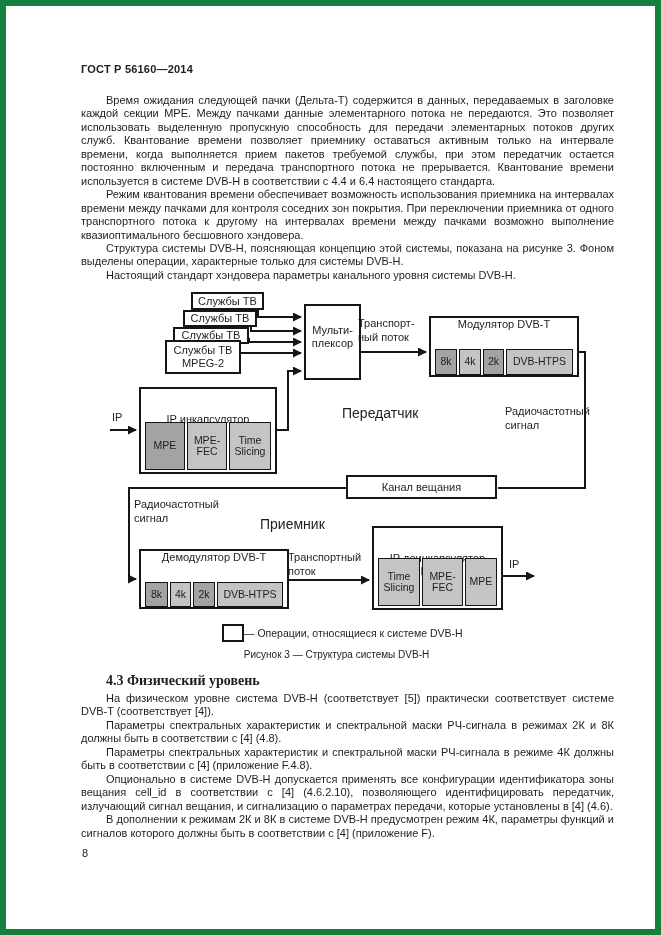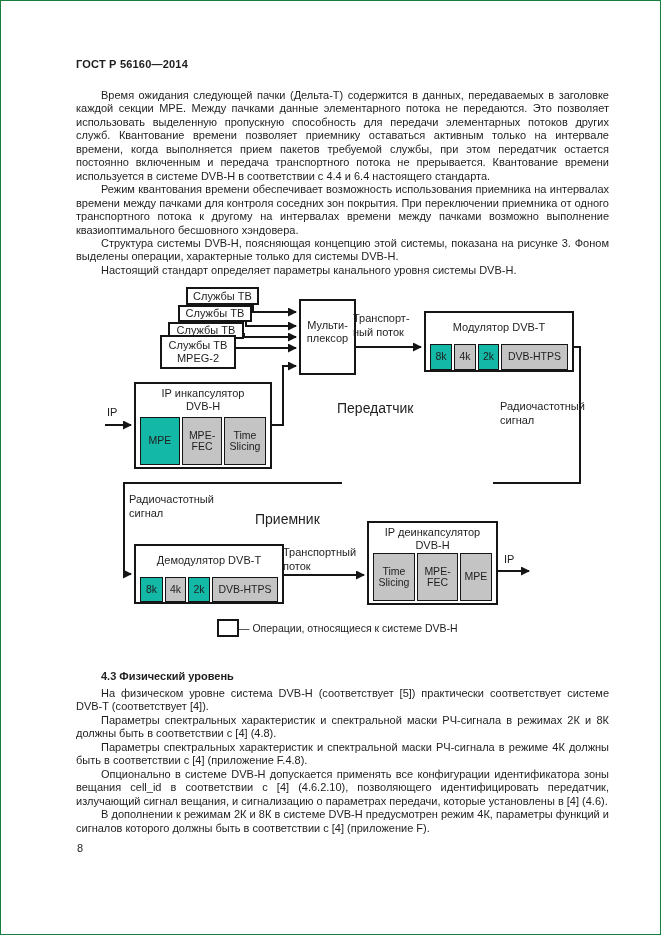--- a/index.html
+++ b/index.html
@@ -7,7 +7,7 @@
   body { font-family:"Liberation Sans", sans-serif; }
   .page {
     position:relative; width:661px; height:935px; background:#fff;
-    border:1px solid #15803d; overflow:hidden; color:#1e1e1e;
+    border:6px solid #15803d; overflow:hidden; color:#1e1e1e;
   }
   .hdr { position:absolute; left:75px; top:57px; font-size:11px; font-weight:bold; letter-spacing:.2px; }
   .textblock { position:absolute; left:75px; width:533px; font-size:11px; line-height:13.45px; text-align:justify; }

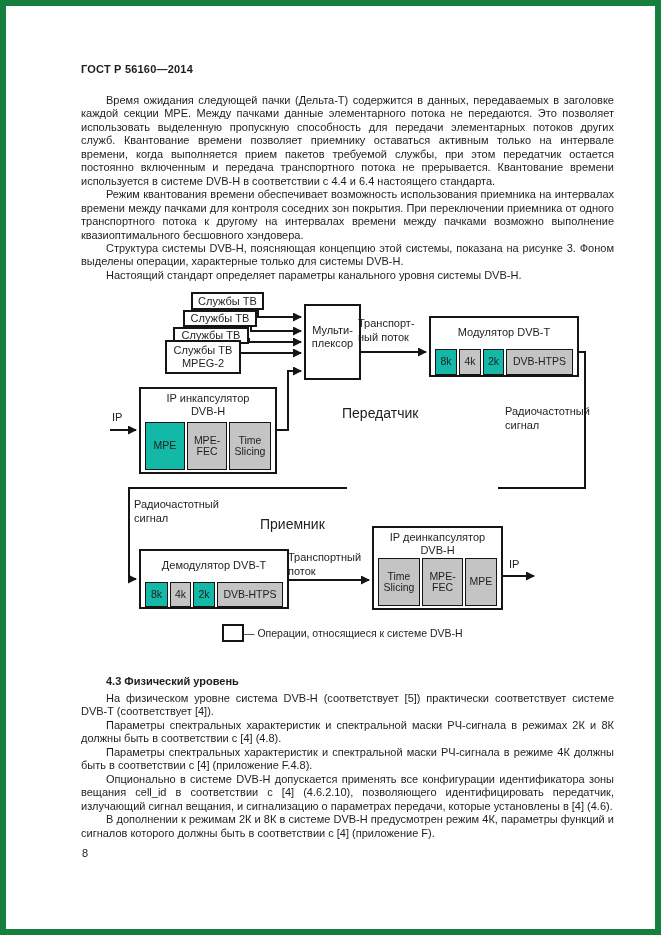--- a/index.html
+++ b/index.html
@@ -48,7 +48,7 @@
     <p class="para">Время ожидания следующей пачки (Дельта-Т) содержится в данных, передаваемых в заголовке каждой секции MPE. Между пачками данные элементарного потока не передаются. Это позволяет использовать выделенную пропускную способность для передачи элементарных потоков других служб. Квантование времени позволяет приемнику оставаться активным только на интервале времени, когда выполняется прием пакетов требуемой службы, при этом передатчик остается постоянно включенным и передача транспортного потока не прерывается. Квантование времени используется в системе DVB-H в соответствии с 4.4 и 6.4 настоящего стандарта.</p>
     <p class="para">Режим квантования времени обеспечивает возможность использования приемника на интервалах времени между пачками для контроля соседних зон покрытия. При переключении приемника от одного транспортного потока к другому на интервалах времени между пачками возможно выполнение квазиоптимального бесшовного хэндовера.</p>
     <p class="para">Структура системы DVB-H, поясняющая концепцию этой системы, показана на рисунке 3. Фоном выделены операции, характерные только для системы DVB-H.</p>
-    <p class="para">Настоящий стандарт определяет параметры канального уровня системы DVB-H.</p>
+    <p class="para">Настоящий стандарт хэндовера параметры канального уровня системы DVB-H.</p>
   </div>
 
   <div class="diagram">

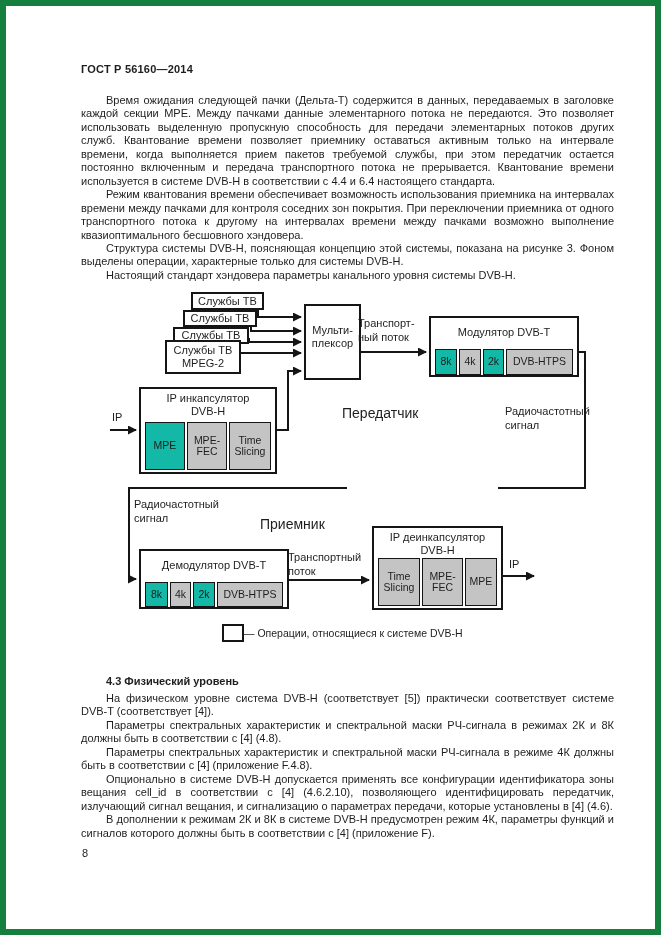--- a/index.html
+++ b/index.html
@@ -23,7 +23,7 @@
   .dbox { position:absolute; background:#fff; border:2px solid #151515;
           font-size:11px; line-height:13px; text-align:center; z-index:2; }
   .flexc { display:flex; flex-direction:column; align-items:center; justify-content:center; }
-  .boxtitle { padding-top:8px; }
+  .boxtitle { }
   .boxtitle2 { padding-top:3px;text-align:center; }
   .inner-row { position:absolute; left:4px; right:4px; display:flex; gap:2px; }
   .ibox { border:1.5px solid #151515; display:flex; flex-direction:column; align-items:center;

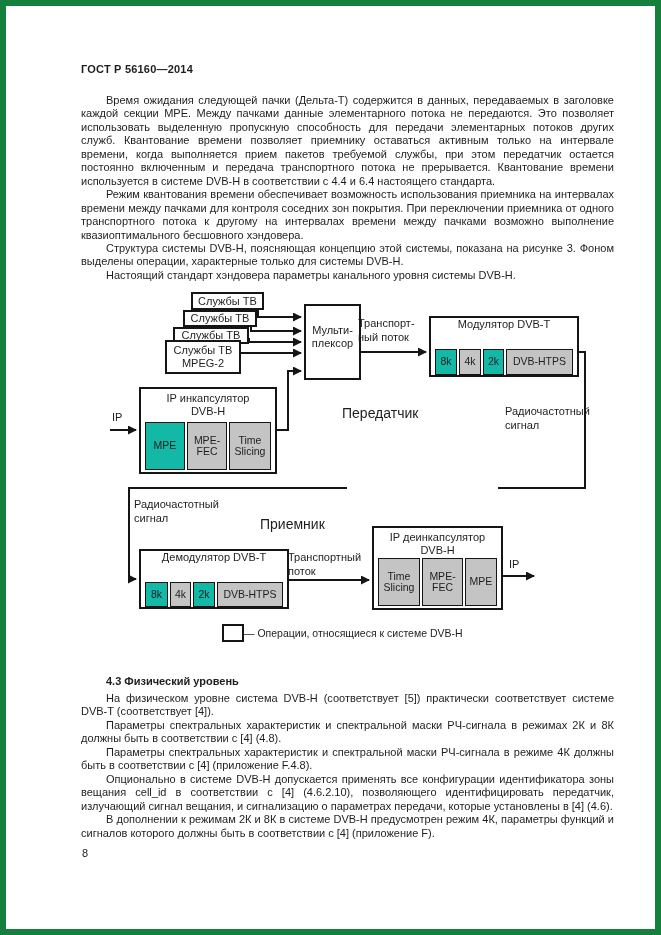--- a/index.html
+++ b/index.html
@@ -27,7 +27,7 @@
   .boxtitle2 { padding-top:3px;text-align:center; }
   .inner-row { position:absolute; left:4px; right:4px; display:flex; gap:2px; }
   .ibox { border:1.5px solid #151515; display:flex; flex-direction:column; align-items:center;
-          justify-content:center; font-size:10.5px; line-height:11.5px; background:#14b8a6; text-align:center; }
+          justify-content:center; font-size:10.5px; line-height:11.5px; background:#a3a3a3; text-align:center; }
   .shade { background:var(--shaded,#c4c4c4); }
   .dlabel { position:absolute; font-size:11px; line-height:13.5px; z-index:3; }
   .center { text-align:left; }

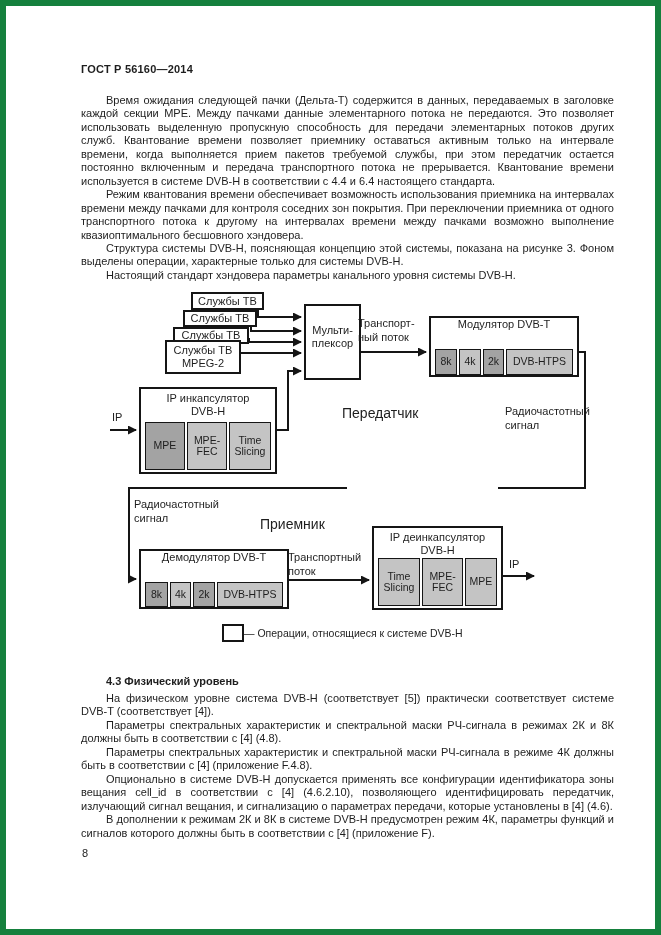--- a/index.html
+++ b/index.html
@@ -24,7 +24,7 @@
           font-size:11px; line-height:13px; text-align:center; z-index:2; }
   .flexc { display:flex; flex-direction:column; align-items:center; justify-content:center; }
   .boxtitle { }
-  .boxtitle2 { padding-top:3px;text-align:center; }
+  .boxtitle2 { padding-top:24px;text-align:center; }
   .inner-row { position:absolute; left:4px; right:4px; display:flex; gap:2px; }
   .ibox { border:1.5px solid #151515; display:flex; flex-direction:column; align-items:center;
           justify-content:center; font-size:10.5px; line-height:11.5px; background:#a3a3a3; text-align:center; }

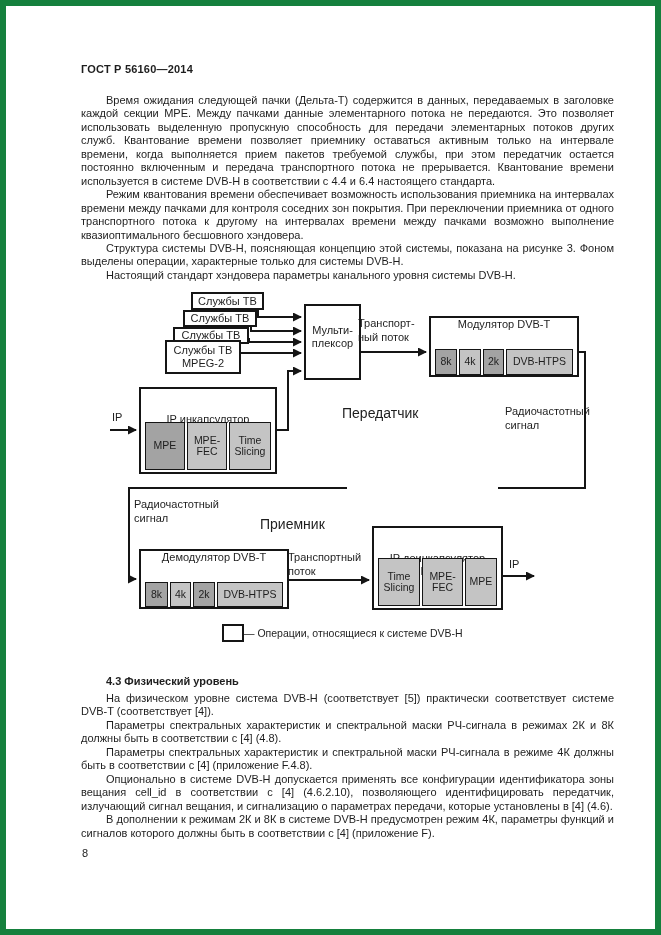--- a/index.html
+++ b/index.html
@@ -119,6 +119,9 @@
       </div>
     </div>
 
+    <div class="dbox flexc" style="left:340px;top:189px;width:151px;height:24px;border-width:2.5px;">
+      <div>Канал вещания</div>
+    </div>
 
     <div class="dbox" style="left:133px;top:263px;width:150px;height:60px;">
       <div class="boxtitle">Демодулятор DVB-T</div>

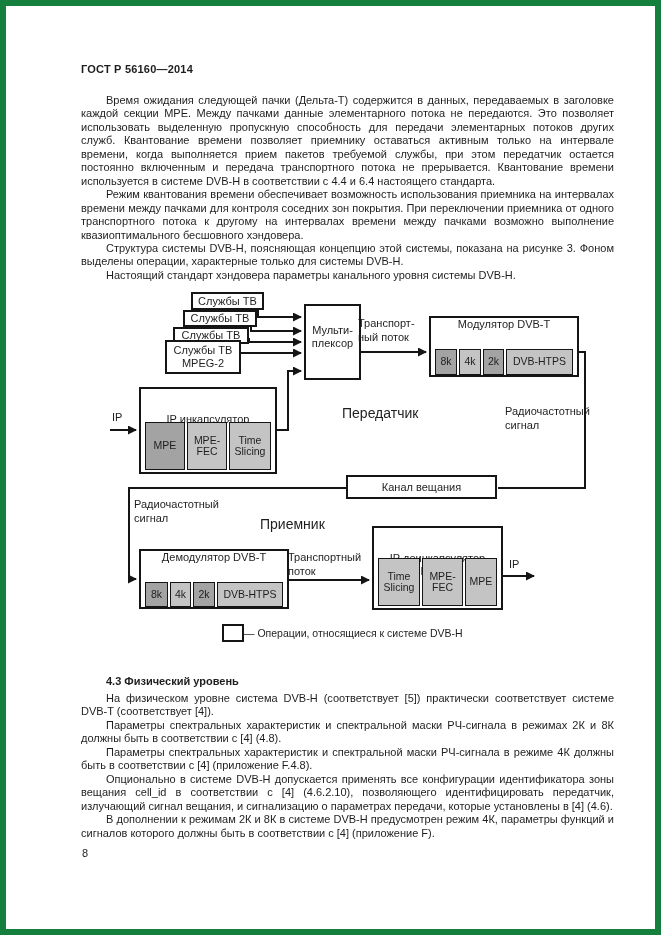--- a/index.html
+++ b/index.html
@@ -172,6 +172,7 @@
 
     <div class="legend-swatch"></div>
     <div class="legend-text">— Операции, относящиеся к системе DVB-H</div>
+    <div class="caption">Рисунок 3 — Структура системы DVB-H</div>
   </div>
 
   <div class="textblock" id="tb2">

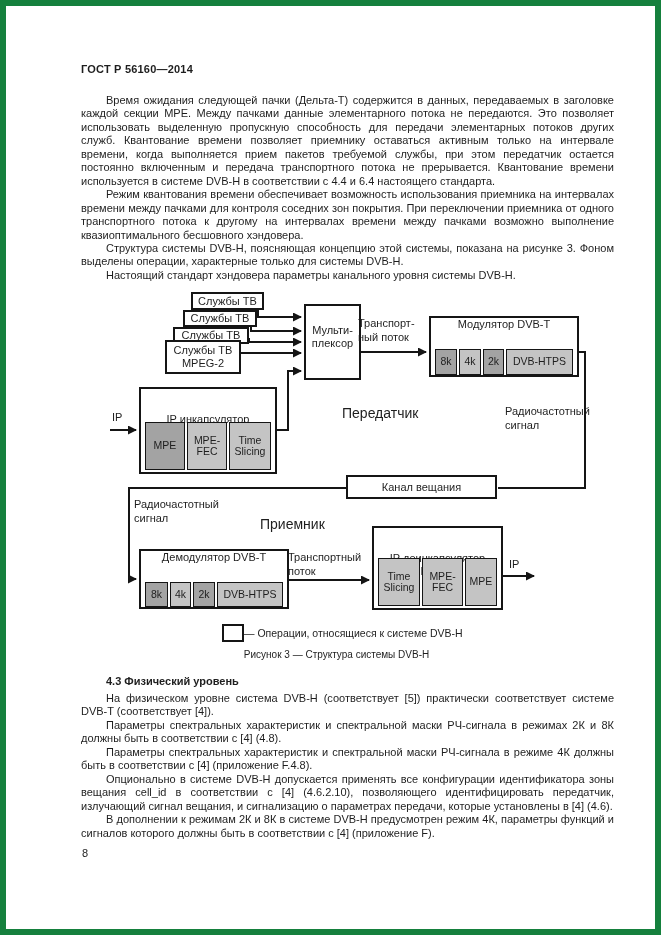--- a/index.html
+++ b/index.html
@@ -14,7 +14,7 @@
   #tb1 { top:88px; }
   #tb2 { top:668px; }
   p.para { text-indent:25px; }
-  .sechead { font-size:11px; font-weight:bold; line-height:14px; padding-left:25px; margin-bottom:4px; }
+  .sechead { font-size:14px; font-weight:bold; line-height:14px; padding-left:25px; margin-bottom:4px;font-family:Liberation Serif, serif; }
   .pagenum { position:absolute; left:76px; top:841px; font-size:11px; }
 
   

